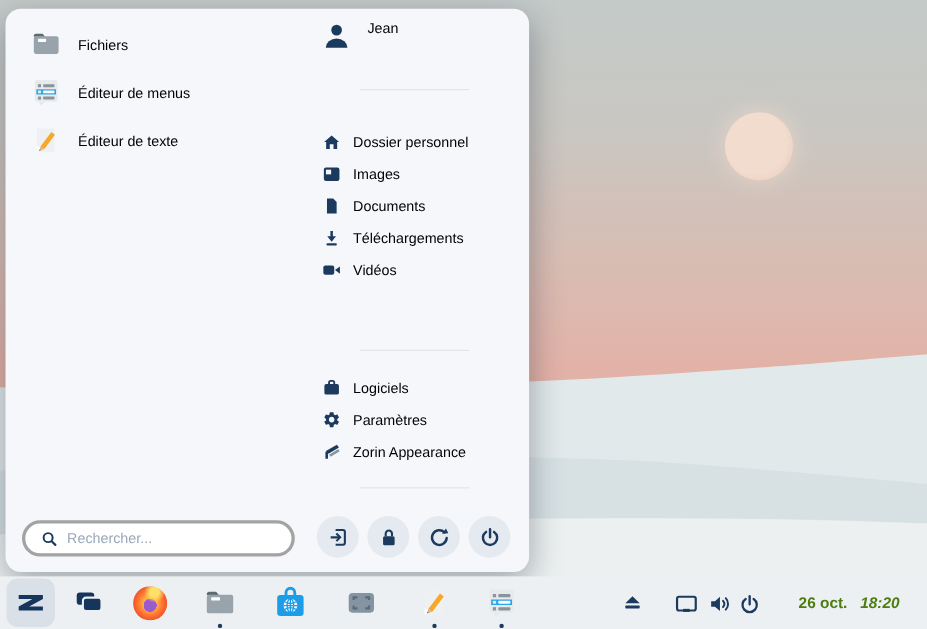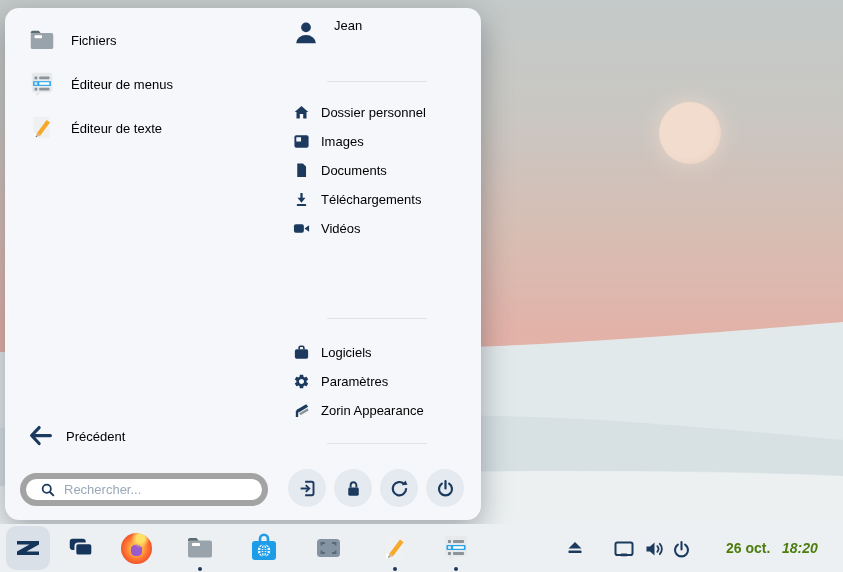--- a/index.html
+++ b/index.html
@@ -30,7 +30,7 @@
   .div1 { top:73px; } .div2 { top:310px; } .div3 { top:435px; }
 
   .place-list { position:absolute; left:288px; display:flex; flex-direction:column; }
-  .places { top:90px; } .syslist { top:330px; }
+  .places { top:107px; } .syslist { top:330px; }
   .place-item { display:flex; align-items:center; height:29px; cursor:pointer; }
   .place-item .sm-ic { width:17px; height:17px; flex:0 0 17px; margin-right:11px; display:flex; }
 

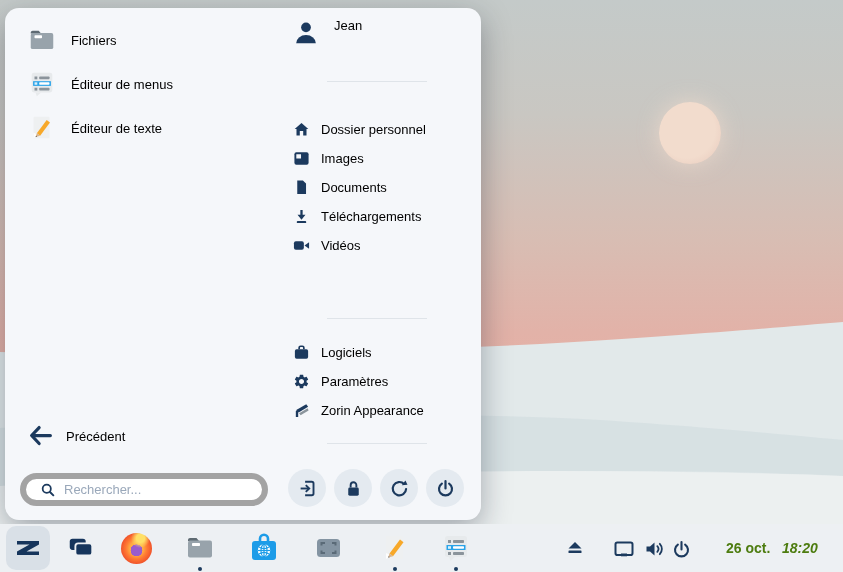--- a/index.html
+++ b/index.html
@@ -212,15 +212,6 @@
 
     <div class="divider div3"></div>
 
-    <div class="back-btn">
-      <span class="big-ic">
-        <svg viewBox="0 0 32 32" fill="none" stroke="#1c3a5e" stroke-width="3.4" stroke-linecap="round" stroke-linejoin="round">
-            <path d="M14 7 L6 15.5 L14 24"></path>
-            <path d="M7 15.5 H26"></path>
-          </svg>
-      </span>
-      <span class="nav-label">Précédent</span>
-    </div>
 
     <div class="searchbar">
       <svg viewBox="0 0 18 18" width="16" height="16">

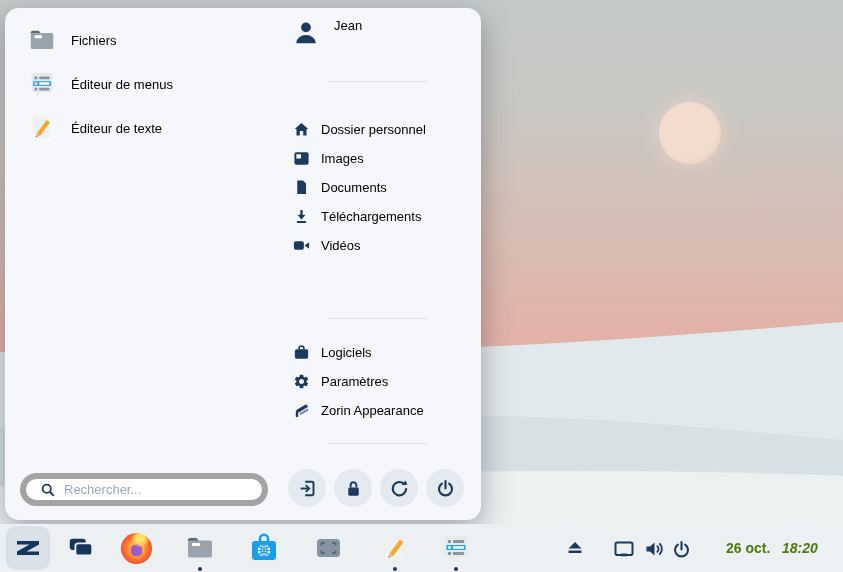--- a/index.html
+++ b/index.html
@@ -38,7 +38,7 @@
   .back-btn .big-ic { width:30px; height:30px; margin-right:10px; }
 
   .searchbar { position:absolute; left:15px; top:465px; width:248px; height:33px; background:#ffffff;
-    border:6px solid #a3a3a3; border-radius:17px; display:flex; align-items:center; padding:0 10px; }
+    border:3px solid #a3a3a3; border-radius:17px; display:flex; align-items:center; padding:0 10px; }
   .searchbar svg { flex:0 0 16px; margin:0 8px 0 4px; }
   .searchbar input { border:none; outline:none; flex:1; font-size:13px; color:#1c3a5e; background:transparent; font-family:"Liberation Sans",sans-serif; }
   .searchbar input::placeholder { color:#9aa8ba; }

